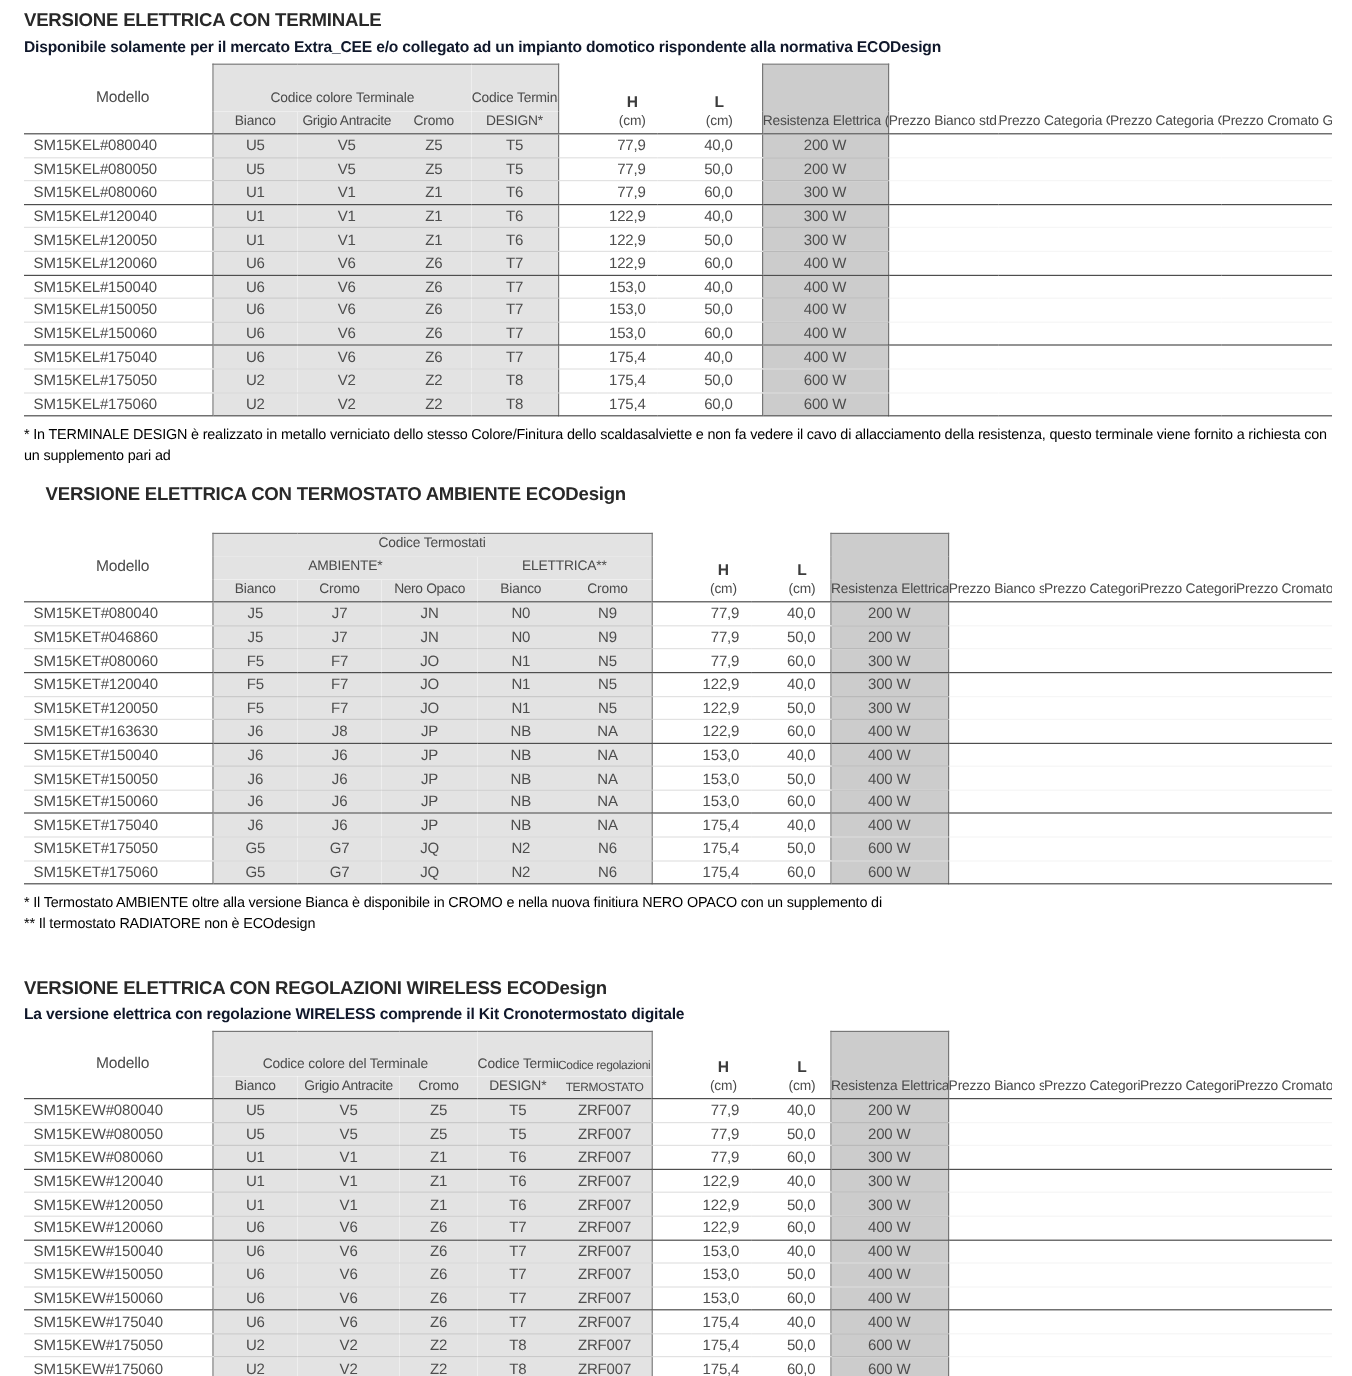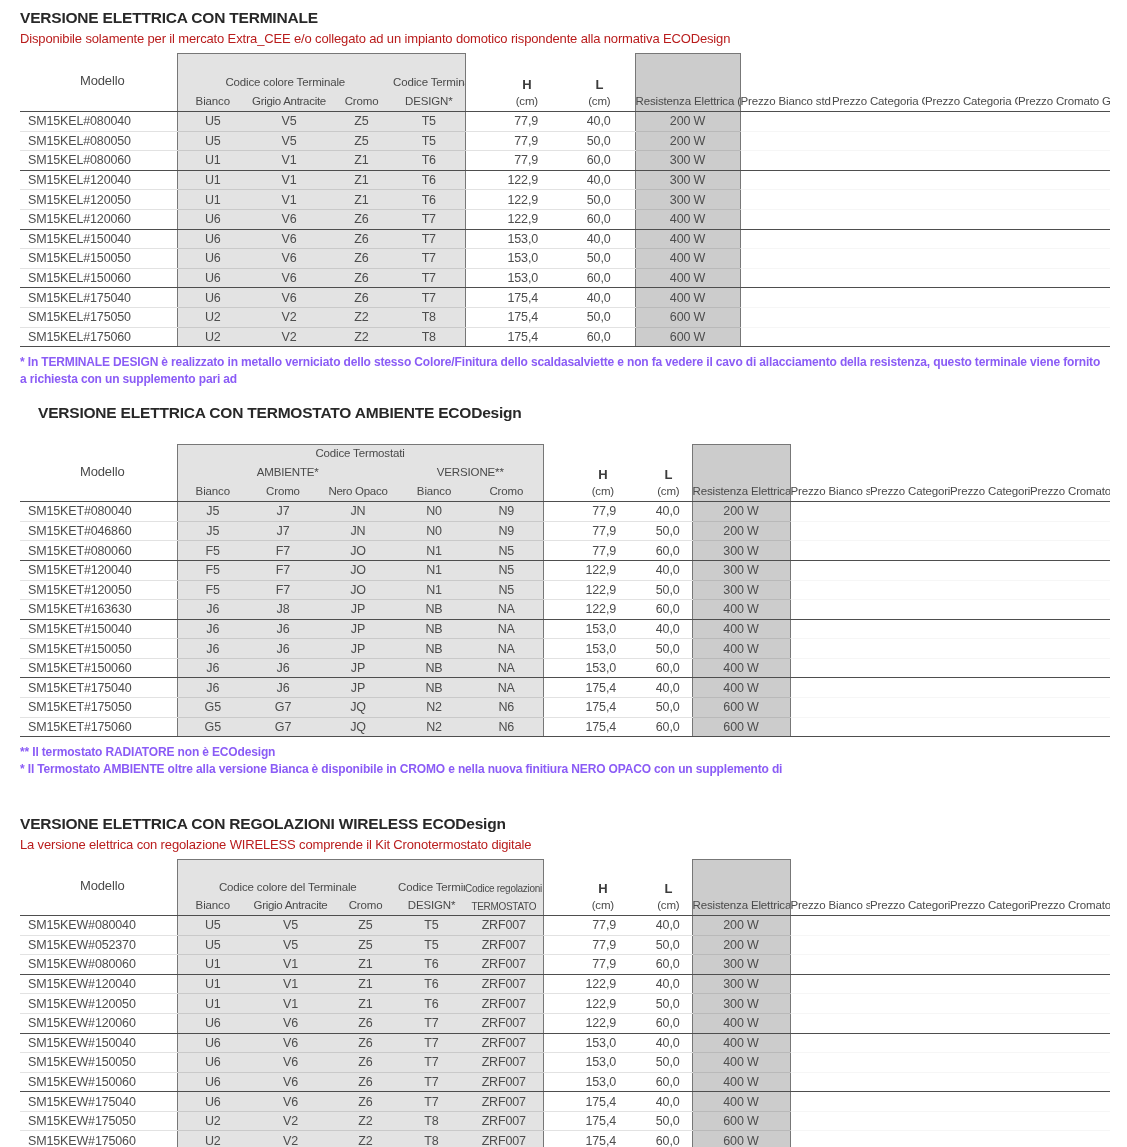--- a/index.html
+++ b/index.html
@@ -21,7 +21,8 @@
   p.intro {
     margin:0 0 7px 0;
     font-size:13px;
-    color:#b91c1c;
+    color:#0f172a;
+    font-weight:bold;
   }
   .sec2 { margin-top:17px; }
   .sec2 h2.sec-title { margin-bottom:22px;margin-left:18px; }

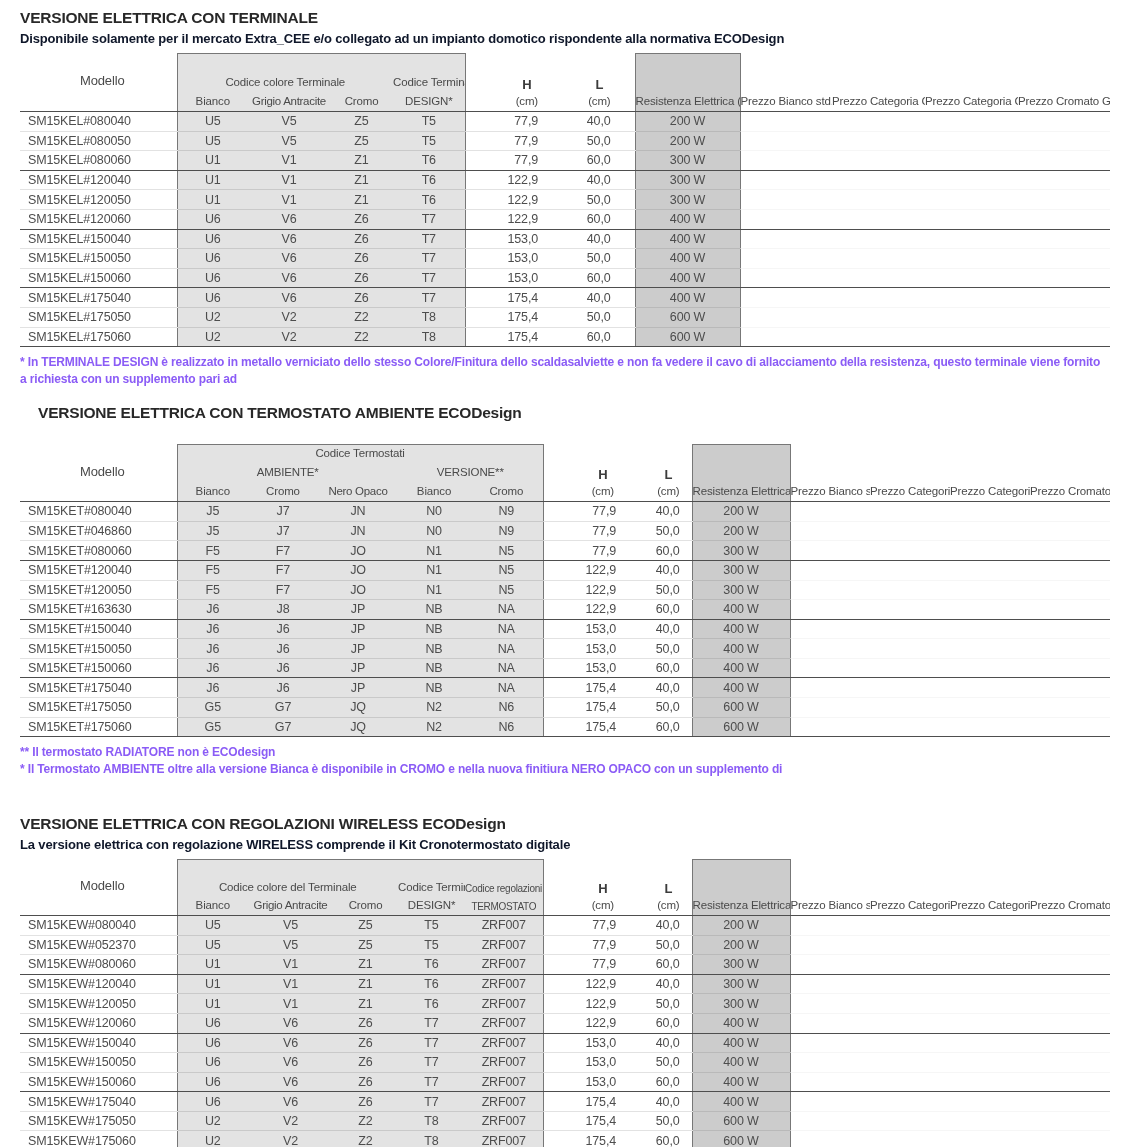--- a/index.html
+++ b/index.html
@@ -96,7 +96,7 @@
   .spec tbody td.c-l2 { text-align:right; padding-right:12px; }
   .spec tbody tr.group-end td { border-bottom:1.5px solid #4e4e4e; }
 
-  .footnotes { margin-top:7px; font-size:12px; line-height:16.5px; color:#8b5cf6;font-weight:bold; }
+  .footnotes { margin-top:7px; font-size:12px; line-height:16.5px; color:#000000; }
   .footnotes div { max-width:1088px; white-space:normal; }
 
   tr.hr1 { height:39px; }

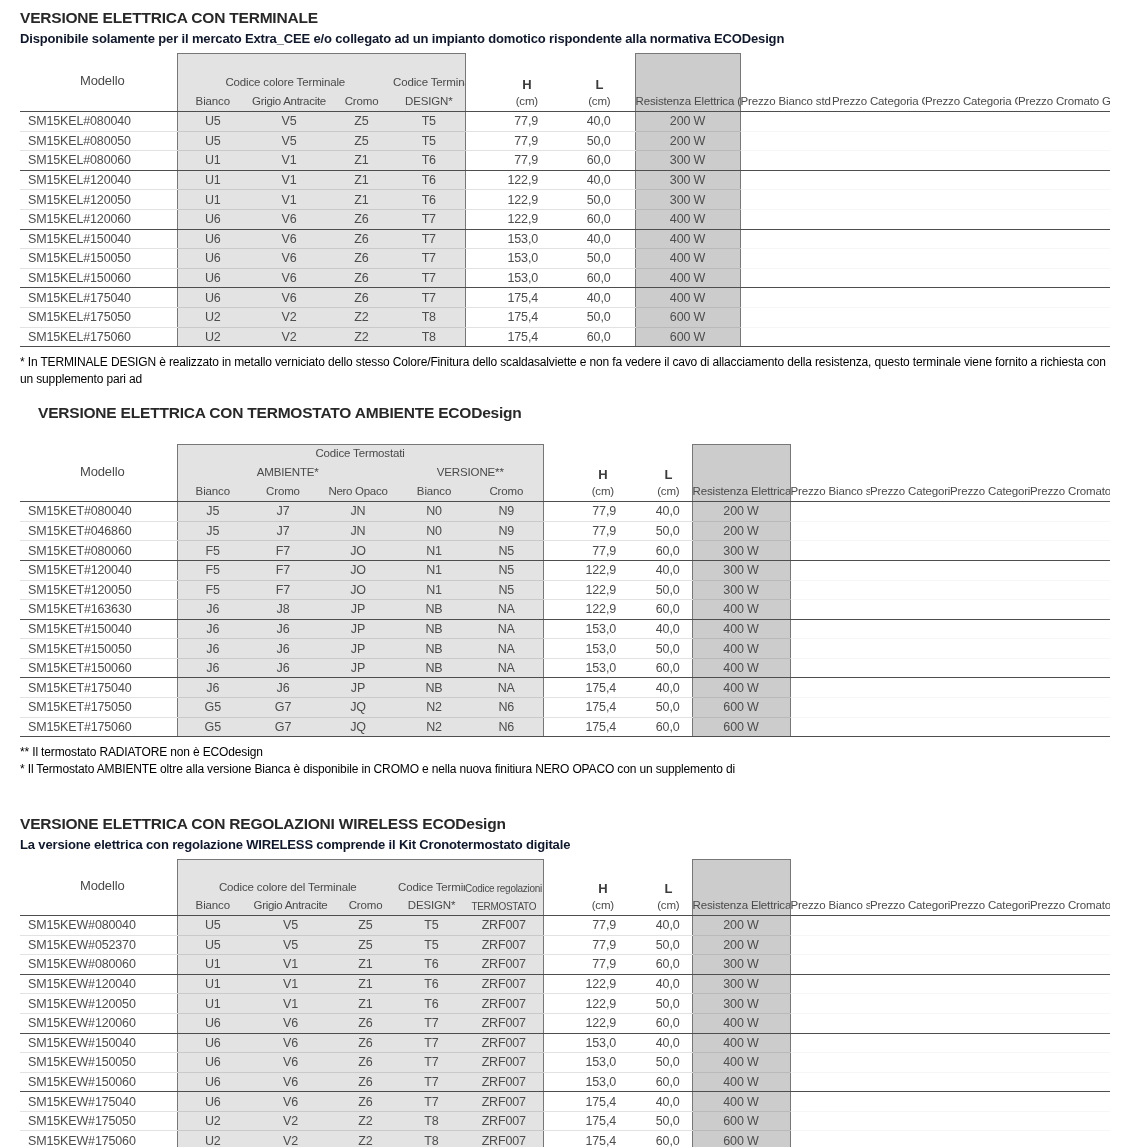--- a/index.html
+++ b/index.html
@@ -381,7 +381,7 @@
         </tr>
         <tr class="hr1b">
           <th class="g1 bl" colspan="3">AMBIENTE*</th>
-          <th class="g1 br" colspan="2">VERSIONE**</th>
+          <th class="g1 br" colspan="2">ELETTRICA**</th>
         </tr>
         <tr class="hr2">
           <th class="g1 bl bb-dark">Bianco</th>

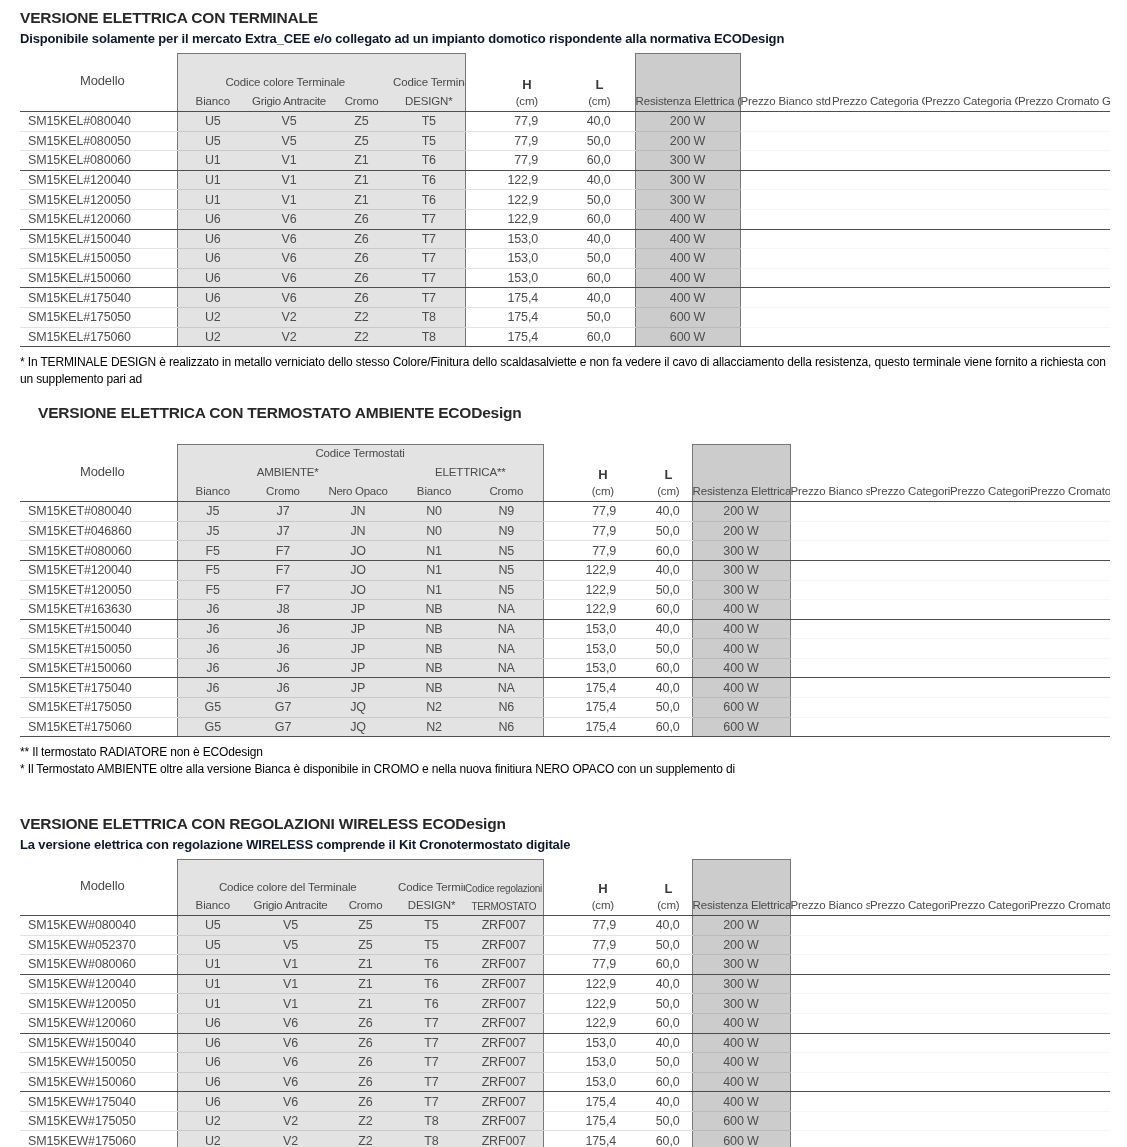--- a/index.html
+++ b/index.html
@@ -576,8 +576,8 @@
     </table>
 
     <div class="footnotes">
+      <div>* Il Termostato AMBIENTE oltre alla versione Bianca è disponibile in CROMO e nella nuova finitiura NERO OPACO con un supplemento di</div>
       <div>** Il termostato RADIATORE non è ECOdesign</div>
-      <div>* Il Termostato AMBIENTE oltre alla versione Bianca è disponibile in CROMO e nella nuova finitiura NERO OPACO con un supplemento di</div>
     </div>
   </section>
 

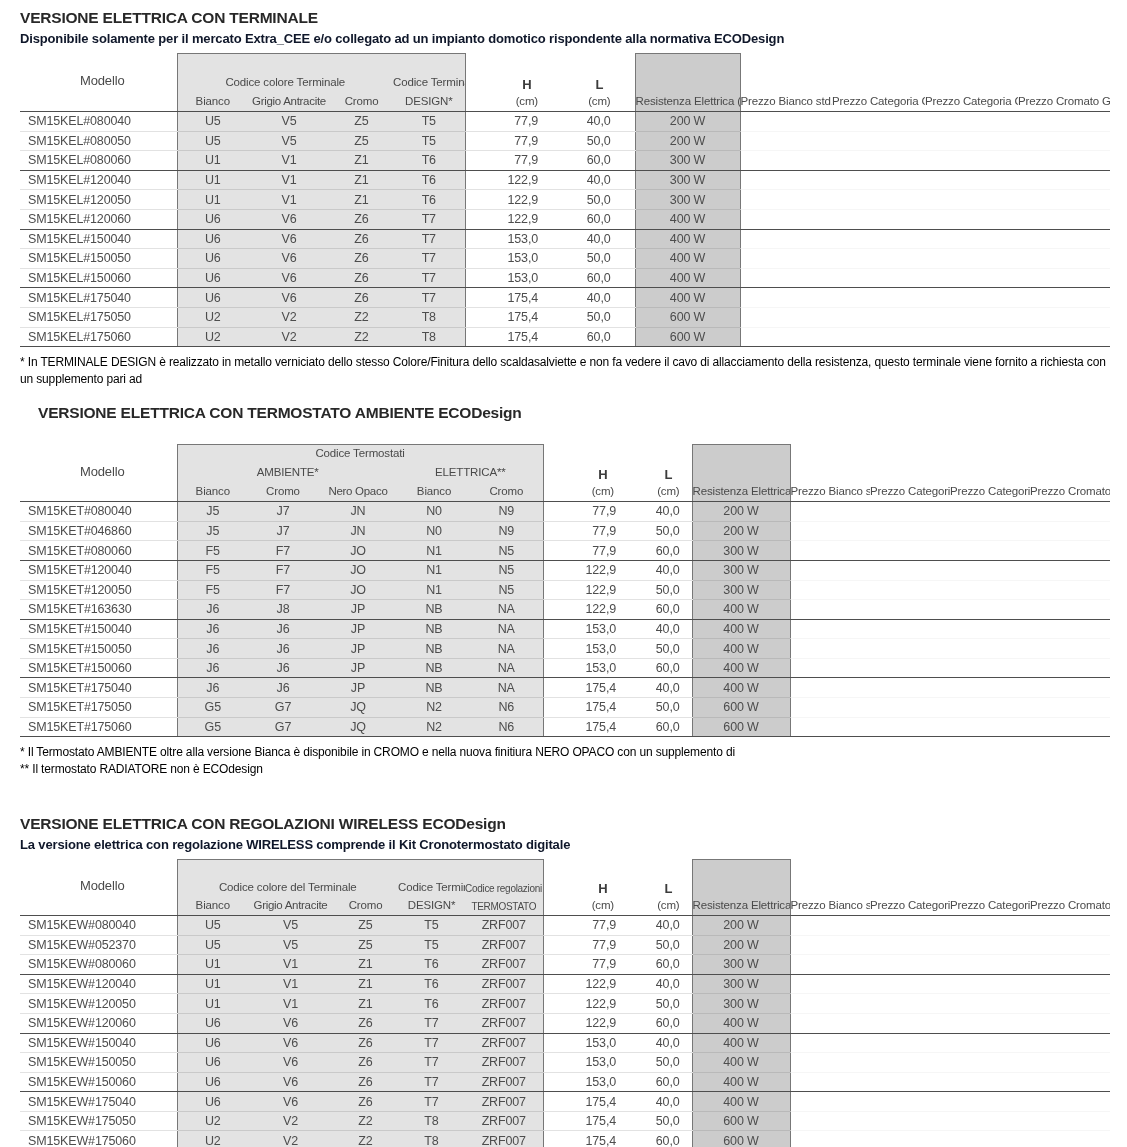--- a/index.html
+++ b/index.html
@@ -654,7 +654,7 @@
             <td class="c-price"></td>
           </tr>
           <tr>
-            <td class="c-model">SM15KEW#052370</td>
+            <td class="c-model">SM15KEW#080050</td>
             <td class="g1 bl">U5</td>
             <td class="g1">V5</td>
             <td class="g1">Z5</td>

